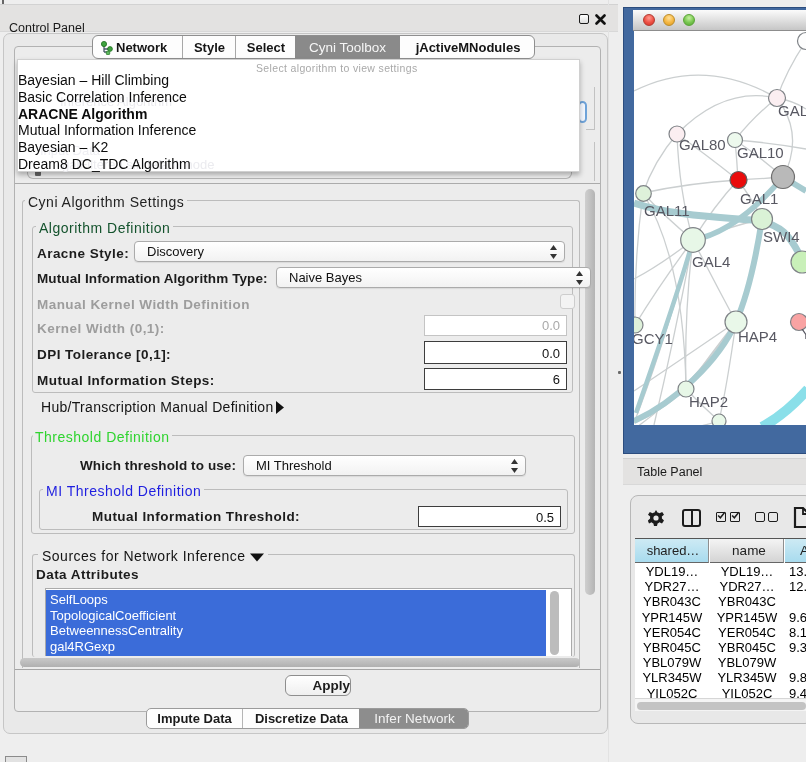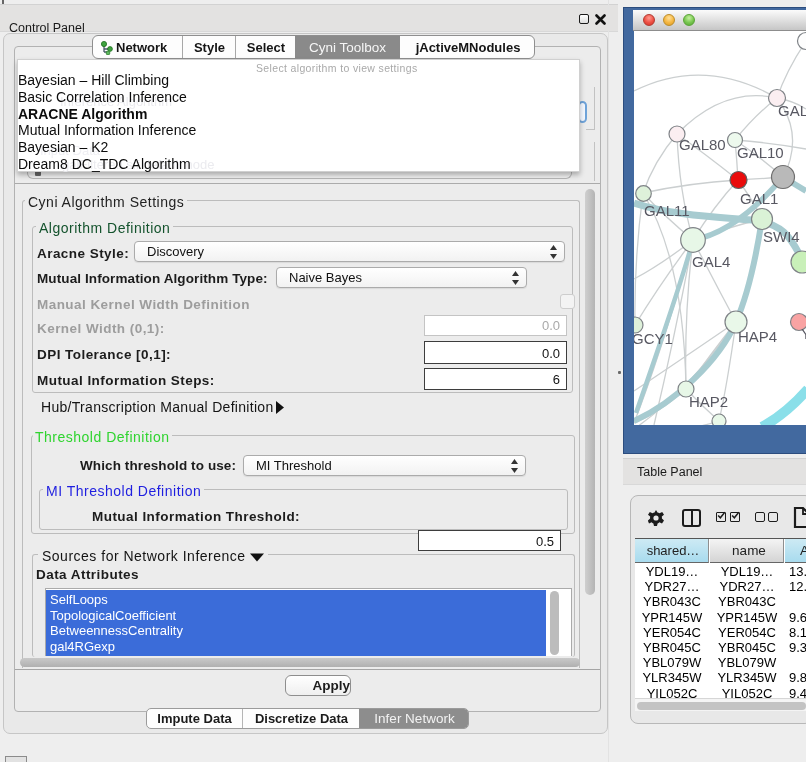--- a/index.html
+++ b/index.html
@@ -76,7 +76,7 @@
     </svg>
 </div>
 <div class="lbl" style="left:37px;top:271px;letter-spacing:0.1px;">Mutual Information Algorithm Type:</div>
-<div class="combo" style="left:276px;top:267px;width:251px;">Naive Bayes
+<div class="combo" style="left:276px;top:267px;width:315px;">Naive Bayes
   <svg class="carets" viewBox="0 0 9 16">
       <path d="M4.5 1 L8 6 L1 6 Z" fill="#333"></path>
       <path d="M4.5 15 L8 10 L1 10 Z" fill="#333"></path>

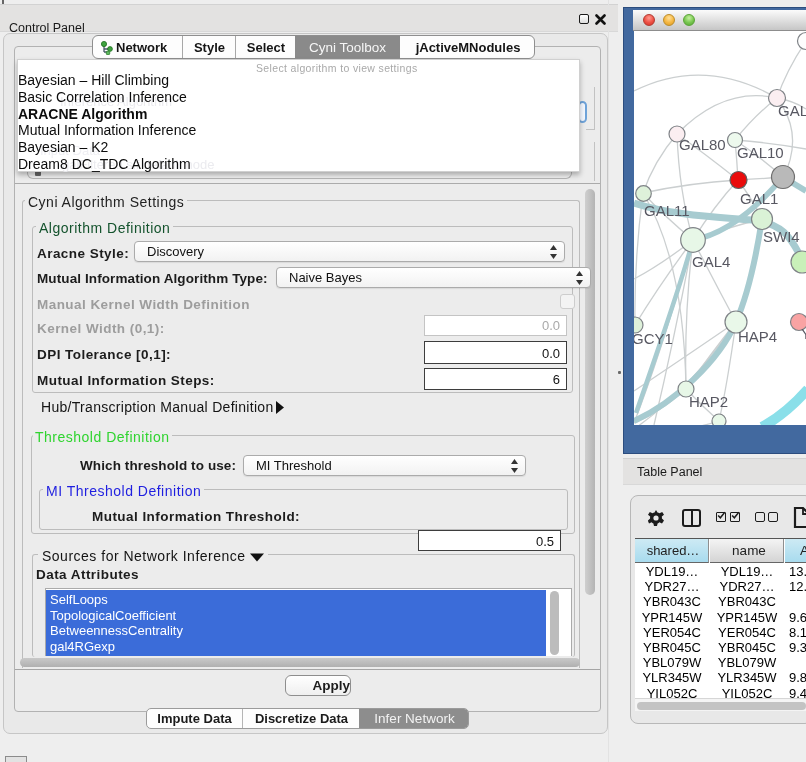--- a/index.html
+++ b/index.html
@@ -111,7 +111,7 @@
   <span class="gtitle" style="color:#1f1fe0;left:3px;padding:0 3px;">MI Threshold Definition</span>
 </div>
 <div class="lbl" style="left:48px;top:509px;padding-left:44px;">Mutual Information Threshold:</div>
-<div class="field" style="left:418px;top:506px;width:143px;height:21px;border:1.5px solid #3d3d3d;padding-top:3px;margin-top:24px;">0.5</div>
+<div class="field" style="left:418px;top:506px;width:143px;height:21px;border:1.5px solid #3d3d3d;padding-top:3px;">0.5</div>
 
 <div class="group" style="left:32px;top:554px;width:543px;height:103px;border-bottom:none;">
   <span class="gtitle" style="color:#141414;">Sources for Network Inference <svg width="14" height="9" viewBox="0 0 14 9" style="vertical-align:middle;">

